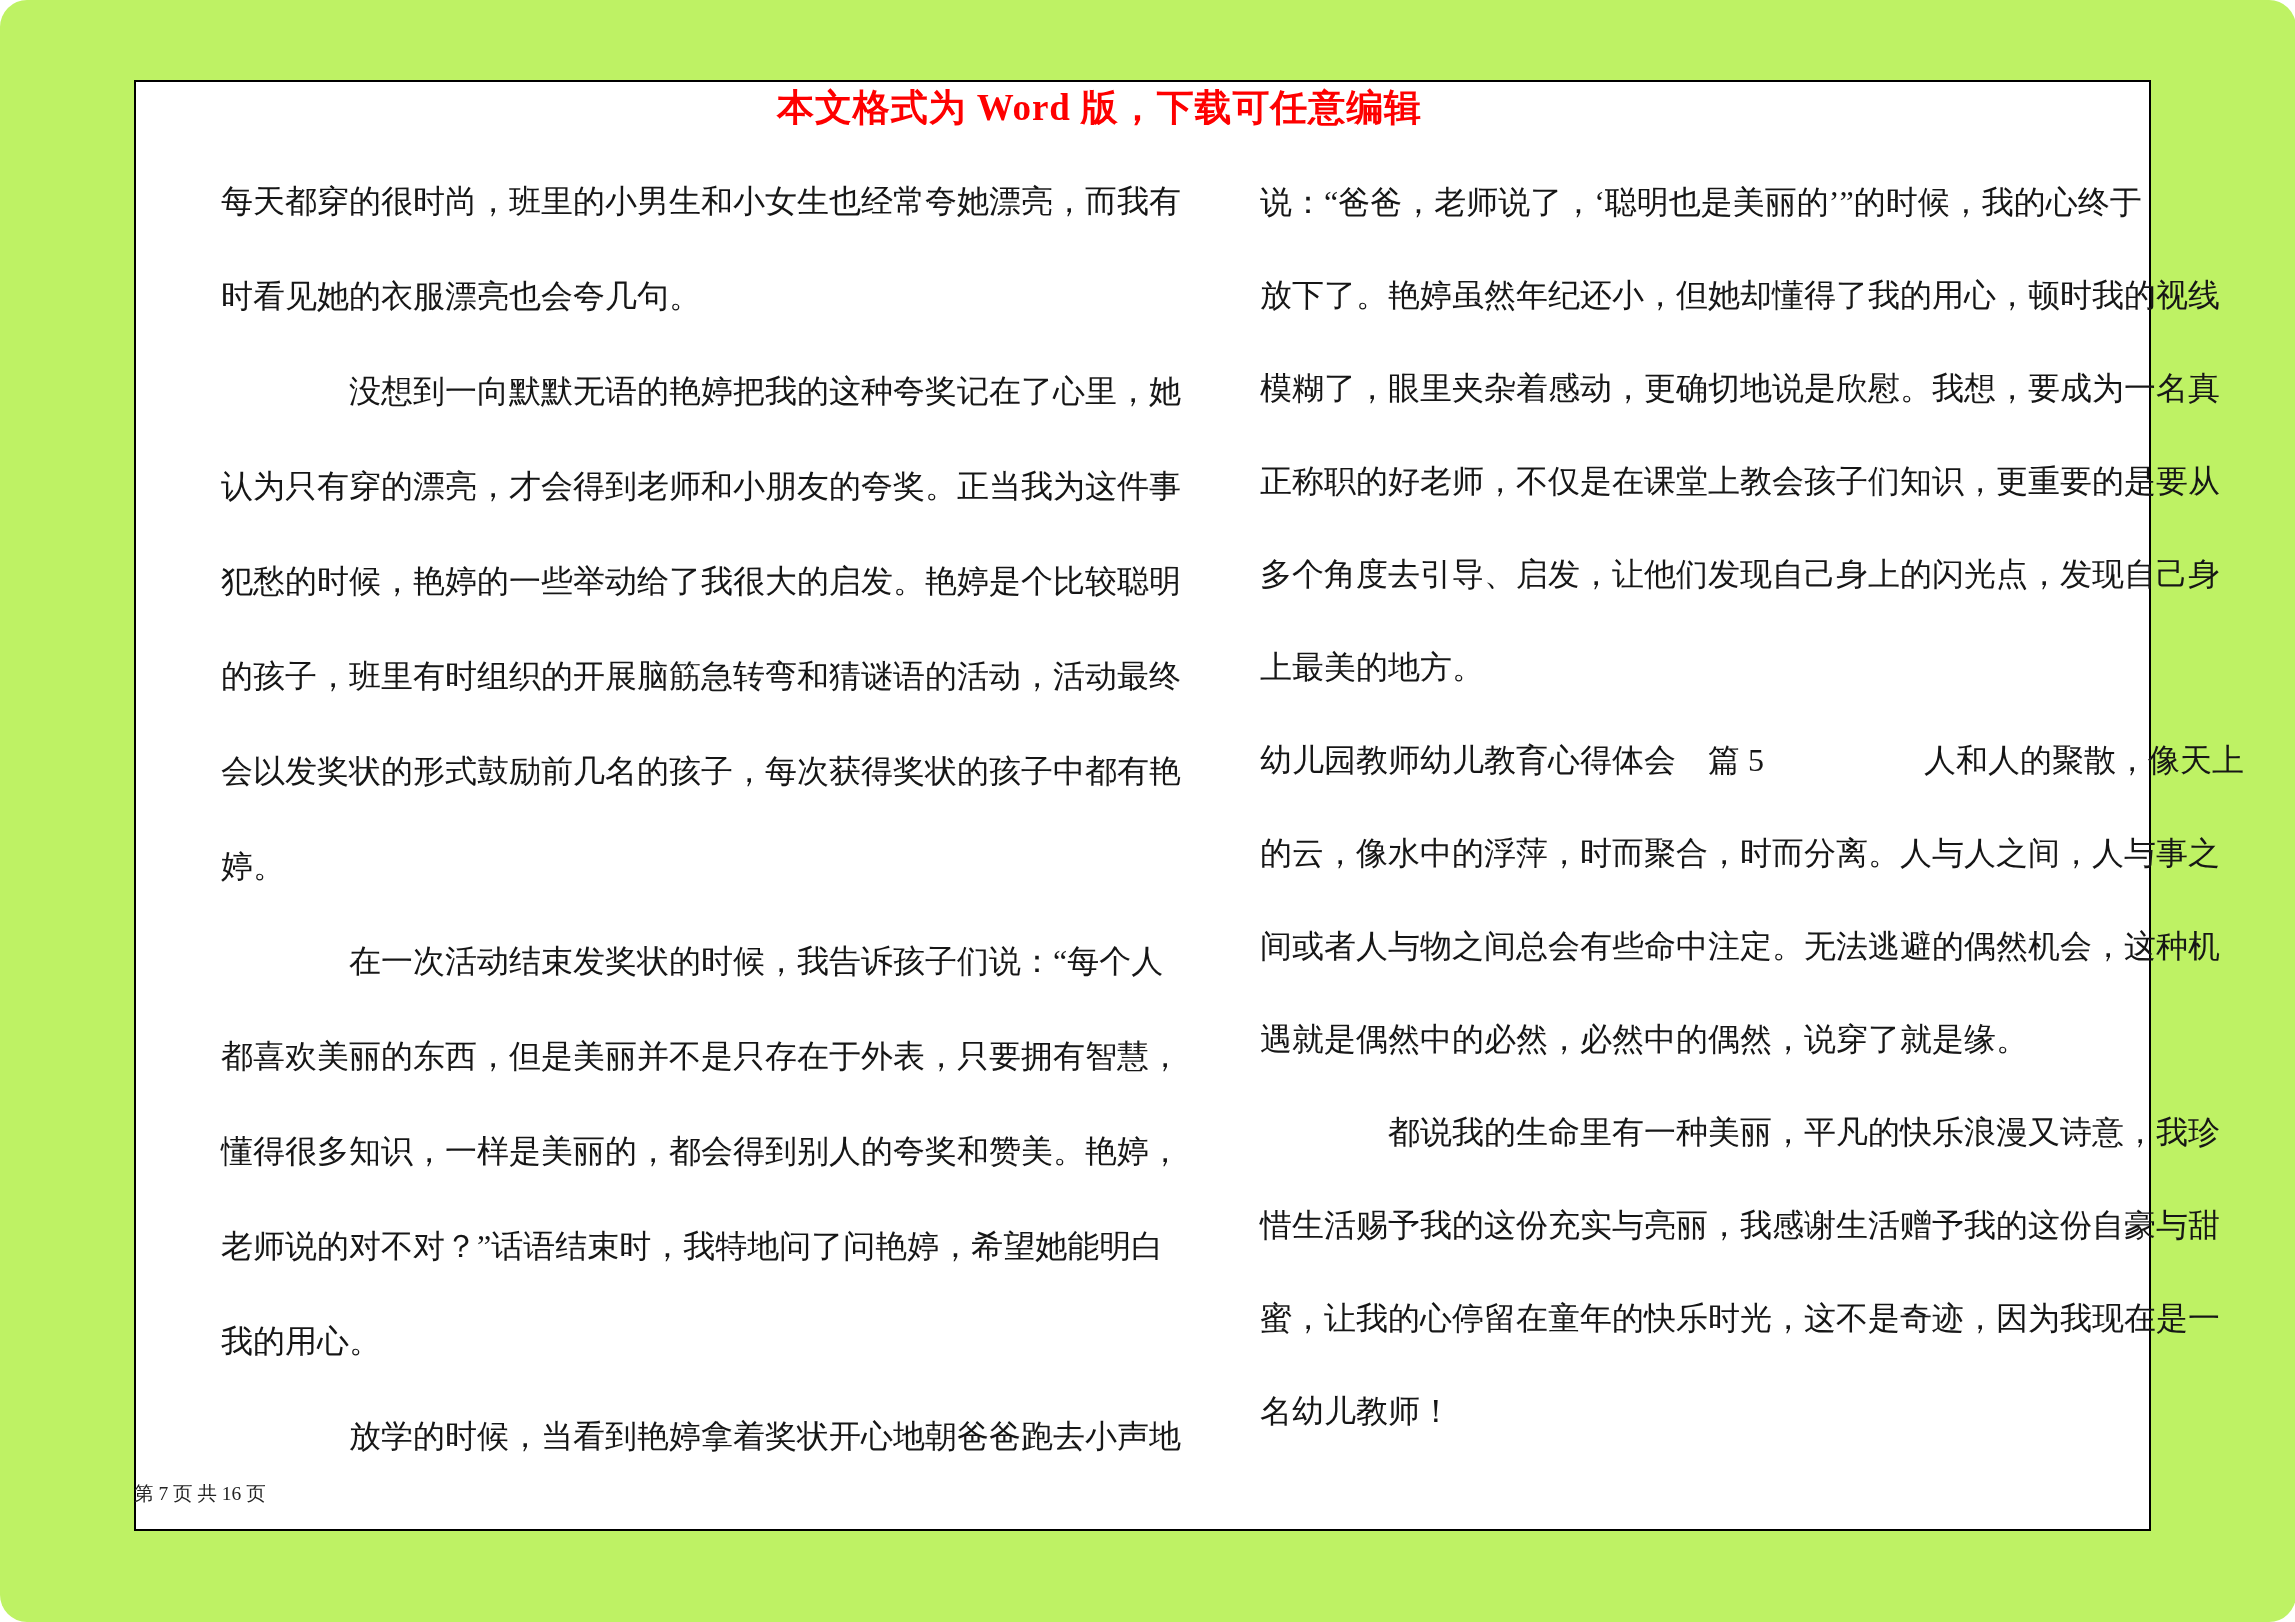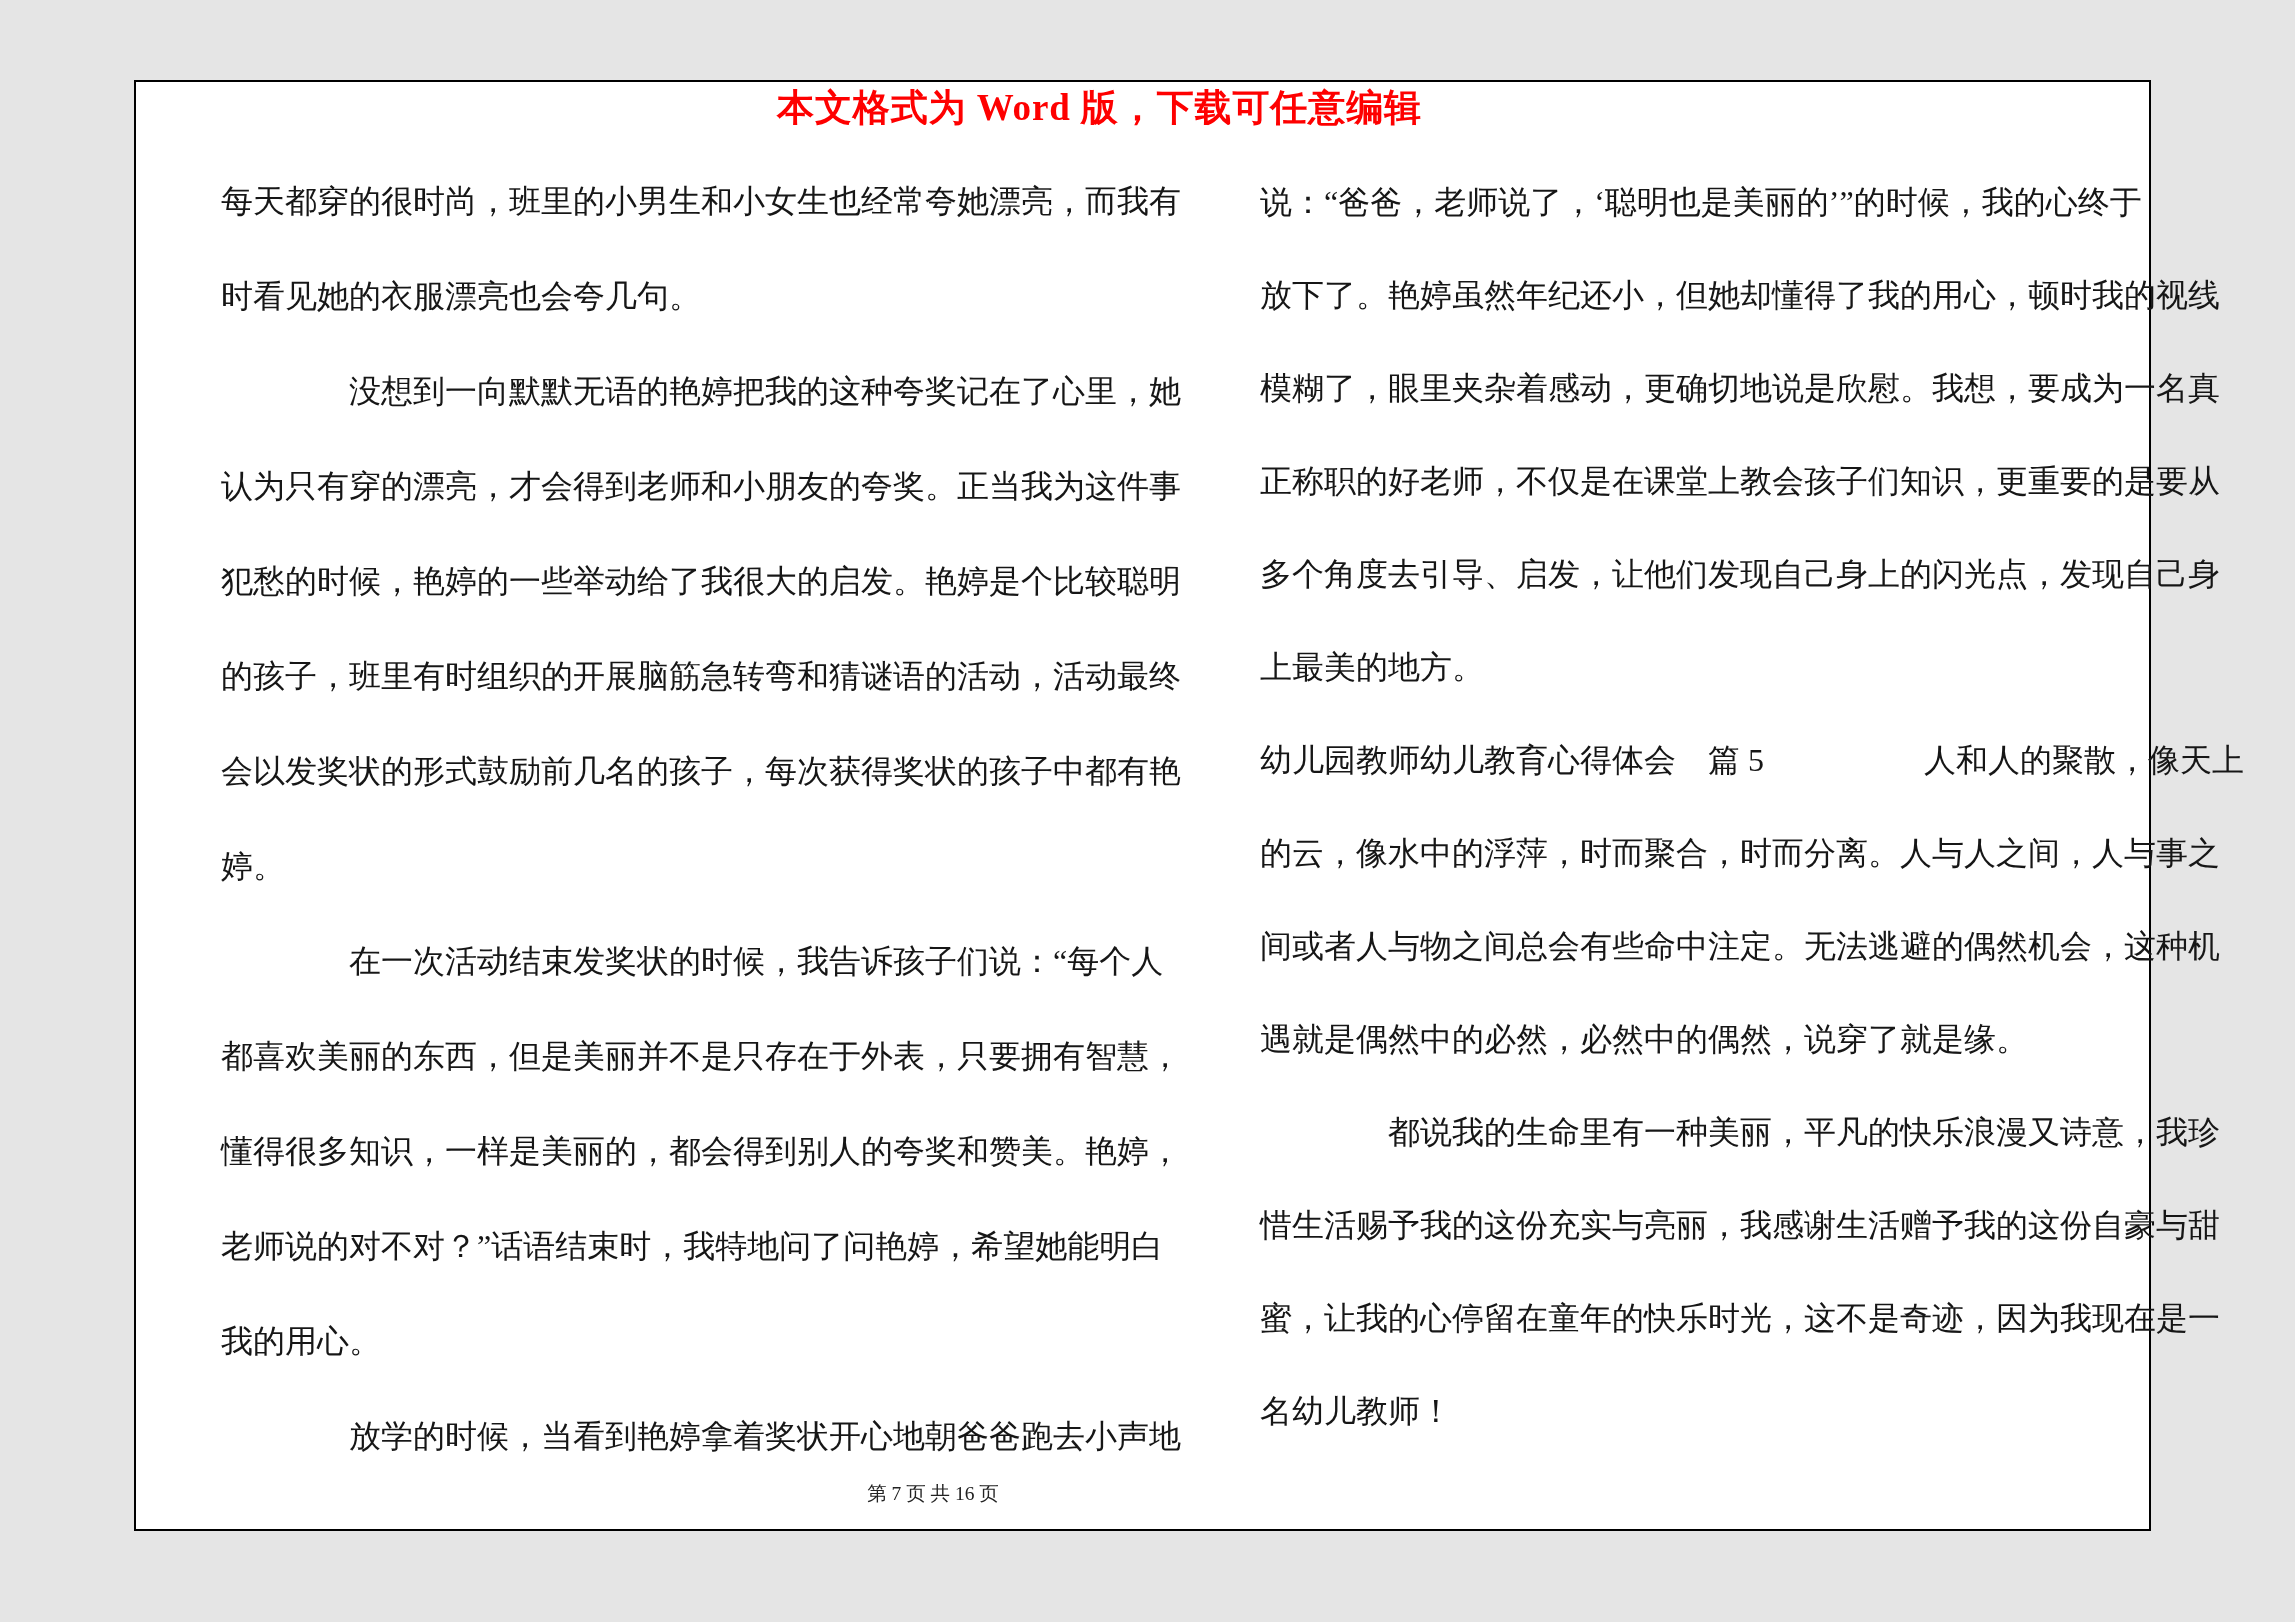--- a/index.html
+++ b/index.html
@@ -11,10 +11,11 @@
     position: relative;
     width: 2296px;
     height: 1622px;
-    background: #e5e5e5;
+    background: #bef264;
     overflow: hidden;
     font-family: "Liberation Serif", "DejaVu Serif", serif;
     color: #1a1a1a;
+    border-radius: 27px;
   }
   .page-frame {
     position: absolute;

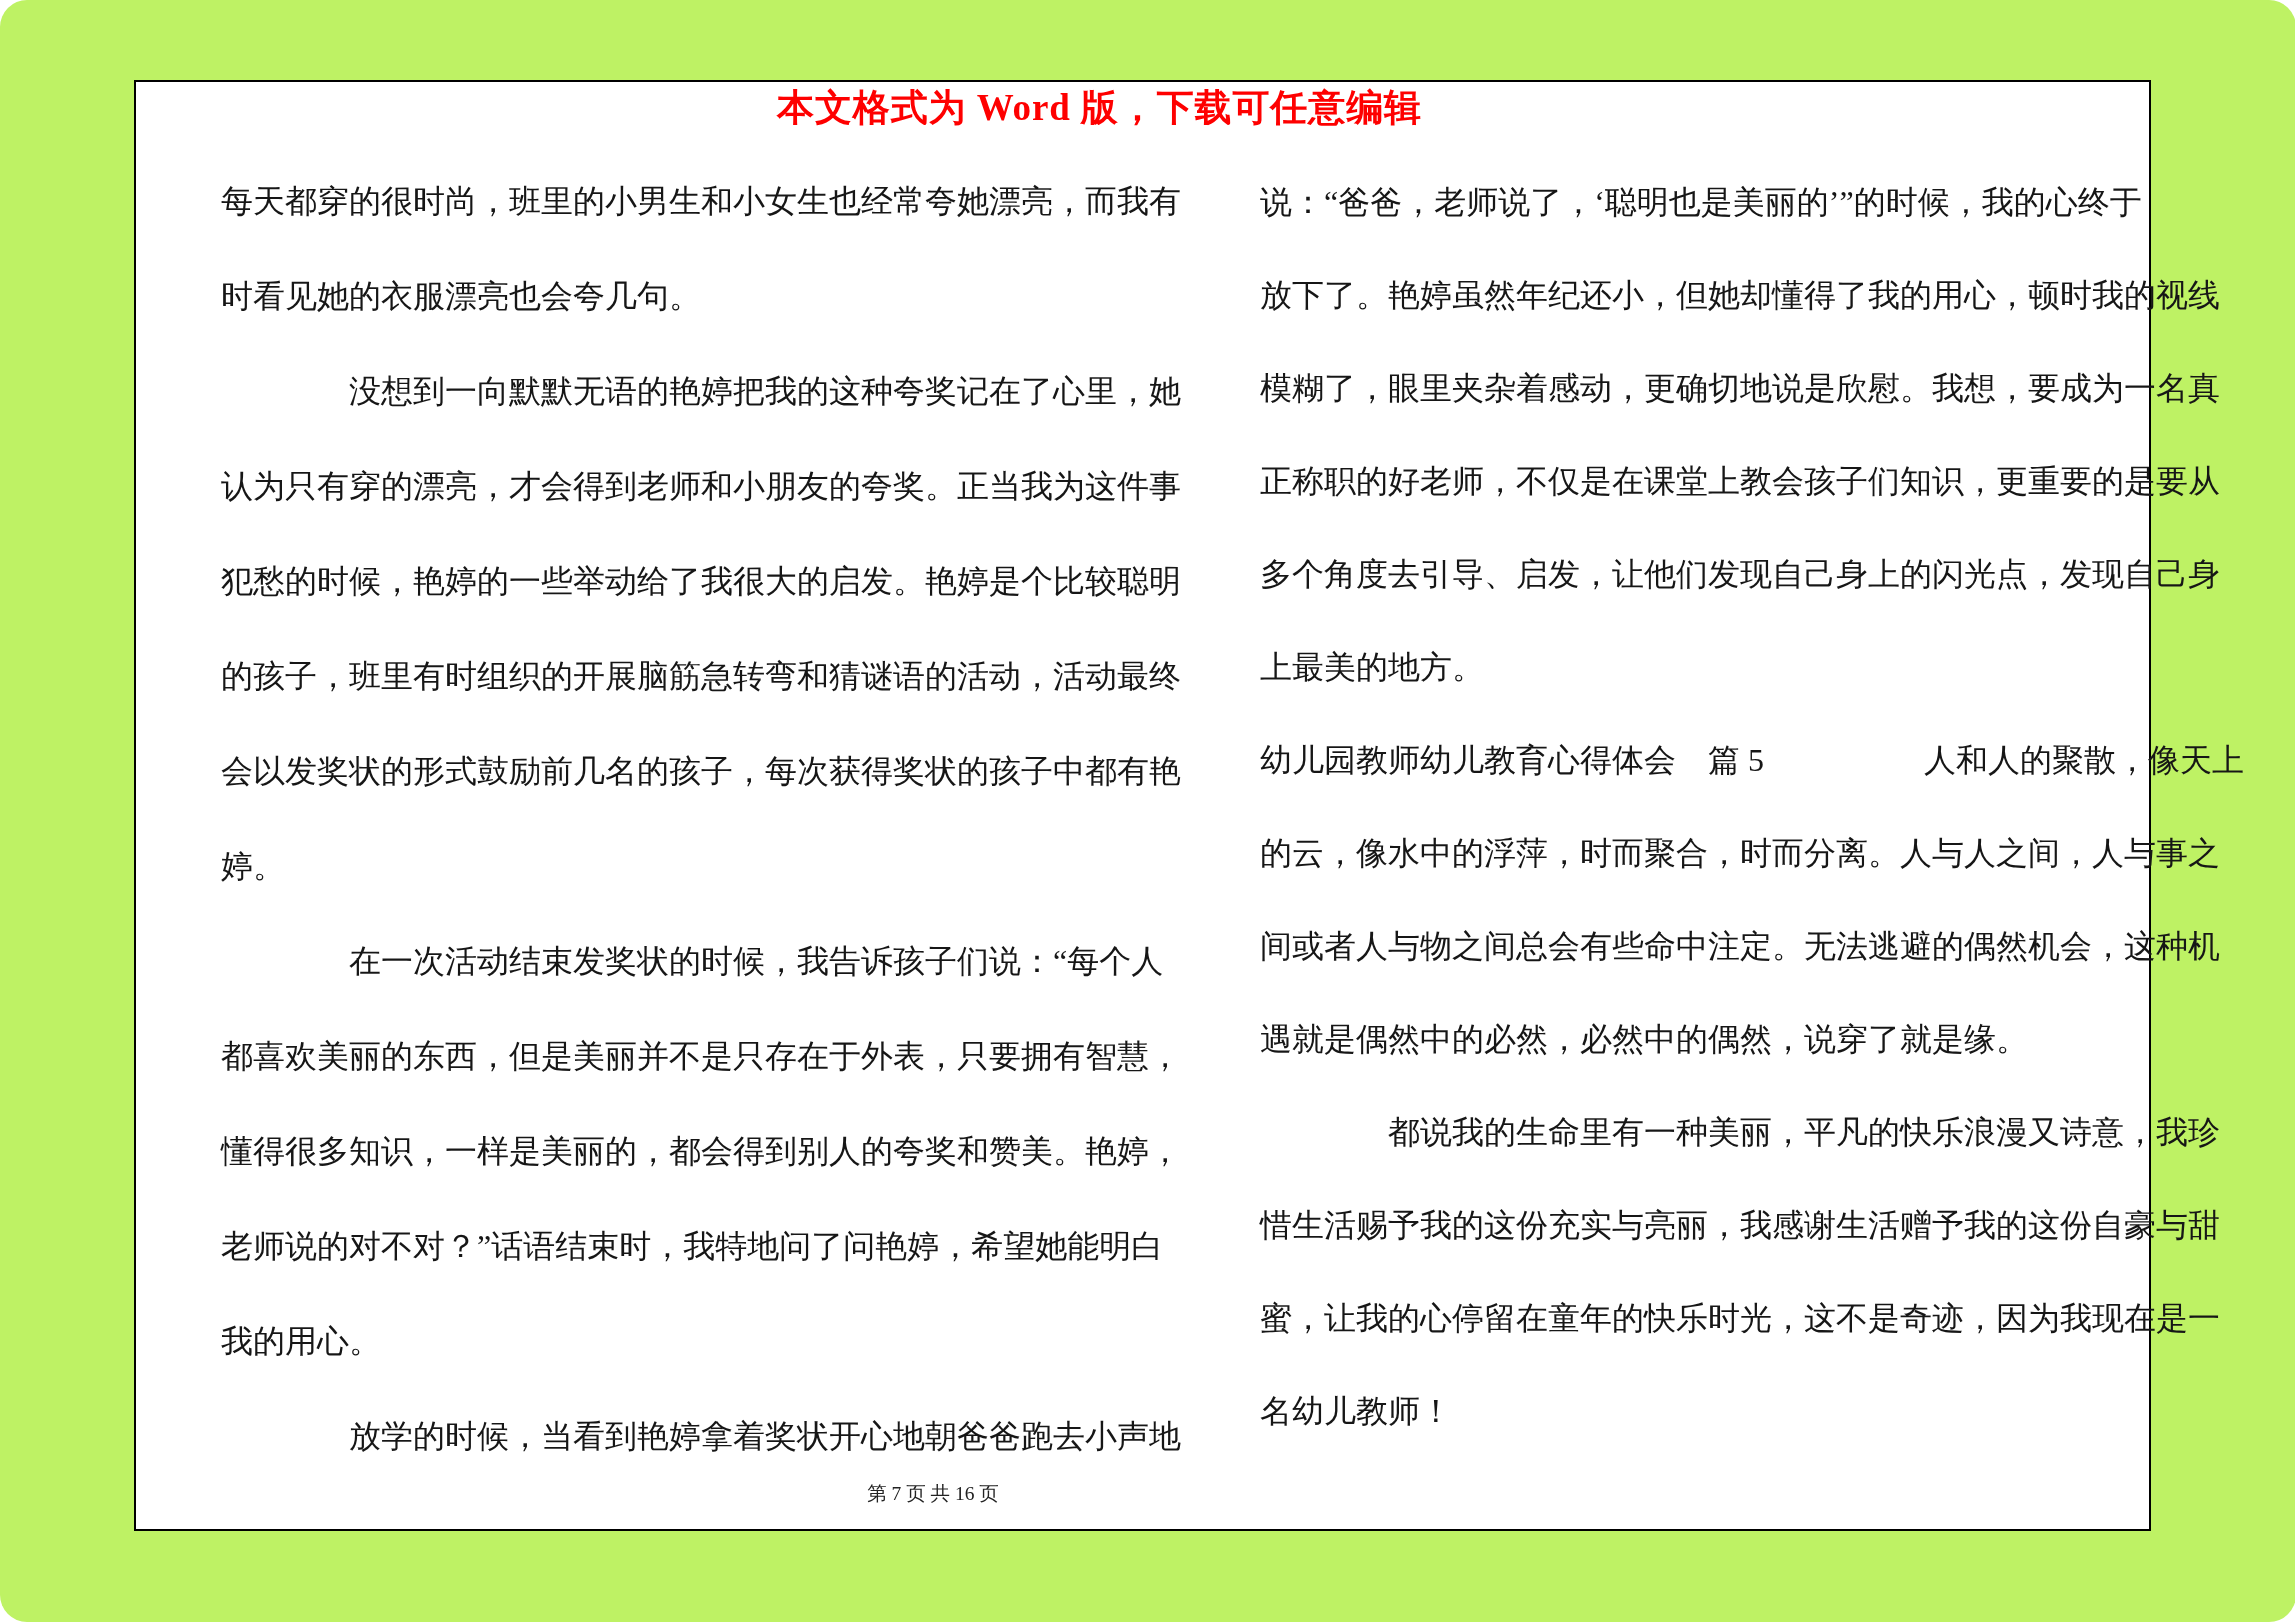--- a/index.html
+++ b/index.html
@@ -65,7 +65,7 @@
     left: 134px;
     top: 1482px;
     width: 1598px;
-    text-align: center;
+    text-align: left;
     font-size: 19.5px;
     line-height: 24px;
     color: #222222;

